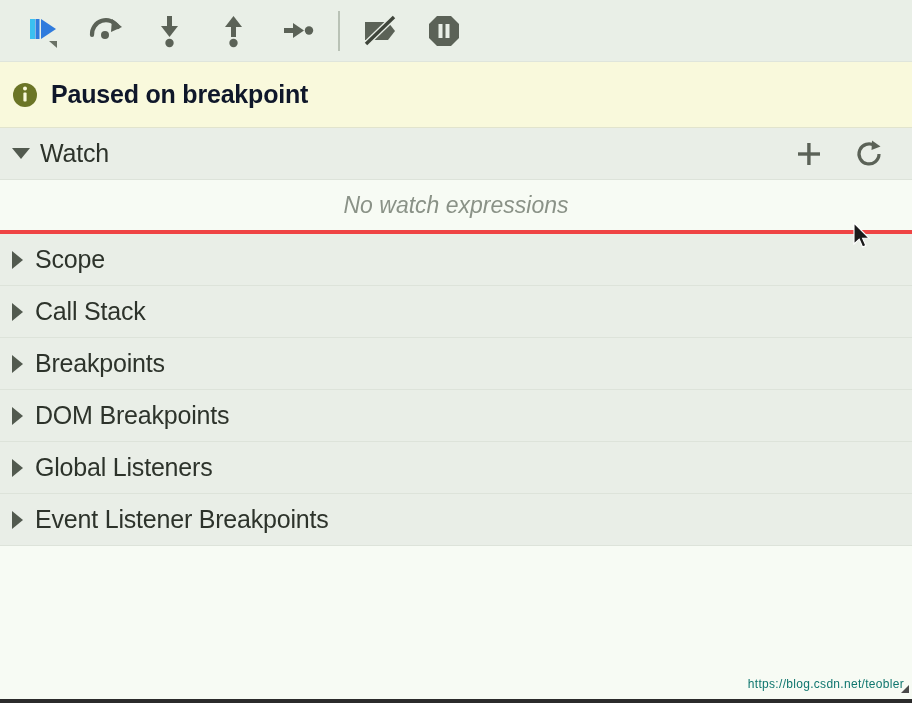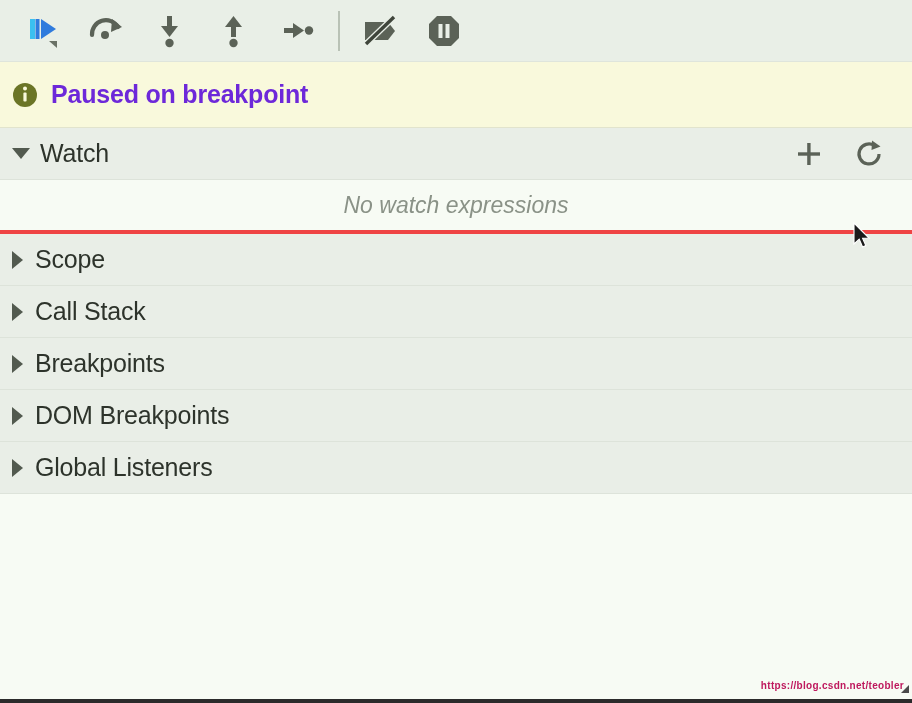--- a/index.html
+++ b/index.html
@@ -63,7 +63,7 @@
   .banner-text {
     font-size: 25px;
     font-weight: bold;
-    color: #6d28d9;
+    color: #0f172a;
     letter-spacing: -0.2px;
   }
 

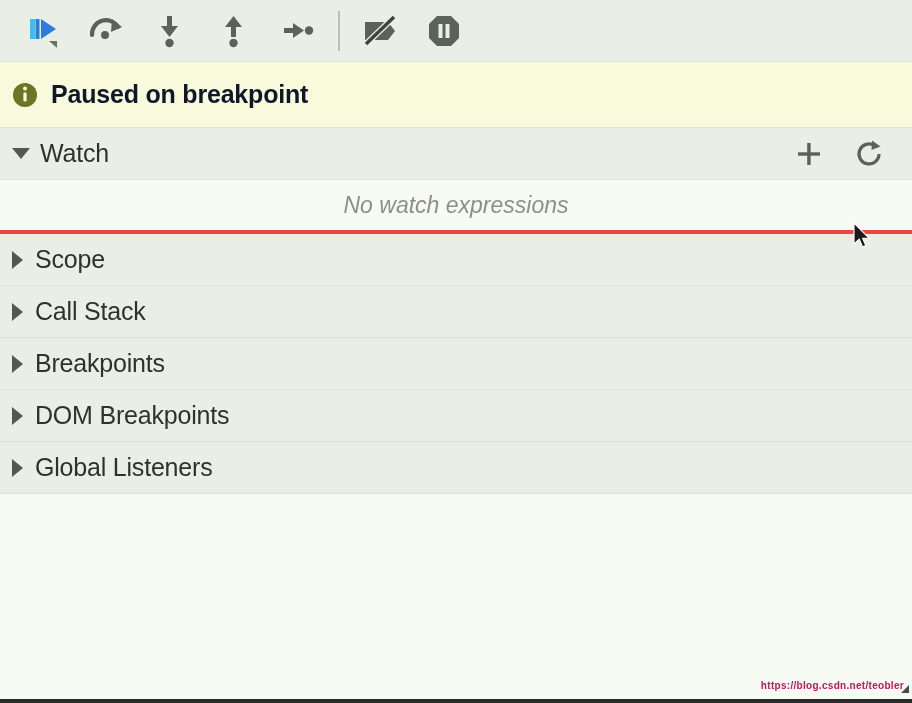--- a/index.html
+++ b/index.html
@@ -305,6 +305,10 @@
       <span class="section-title">Global Listeners</span>
     </div>
 
+    <div class="sec-row">
+      <span class="tri-right"></span>
+      <span class="section-title">Event Listener Breakpoints</span>
+    </div>
 
     <div class="filler"></div>
   </div>

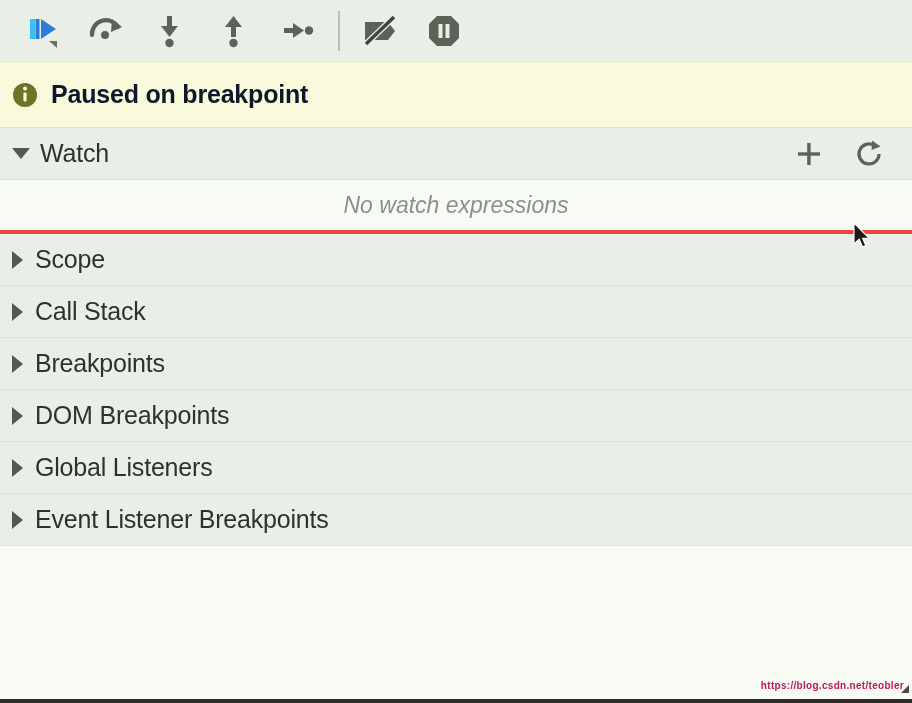--- a/index.html
+++ b/index.html
@@ -155,11 +155,10 @@
     position: absolute;
     right: 8px;
     bottom: 8px;
-    font-size: 10px;
-    color: #be185d;
+    font-size: 12px;
+    color: #0f766e;
     letter-spacing: 0.3px;
     user-select: none;
-    font-weight: bold;
   }
 
   

